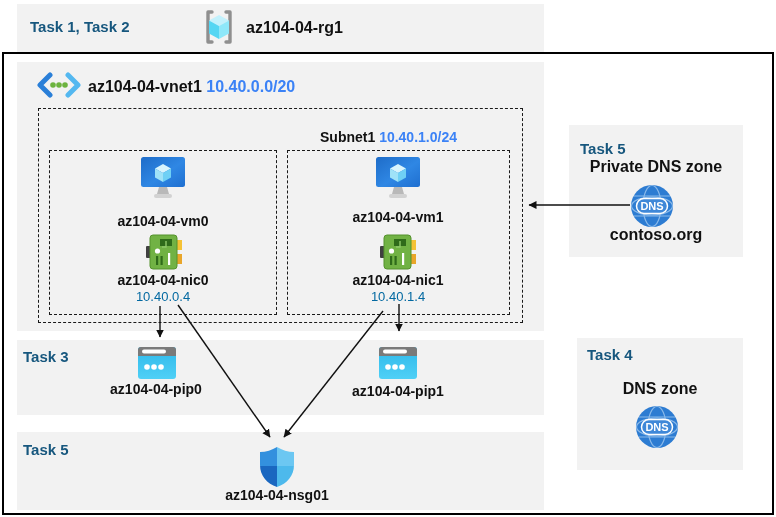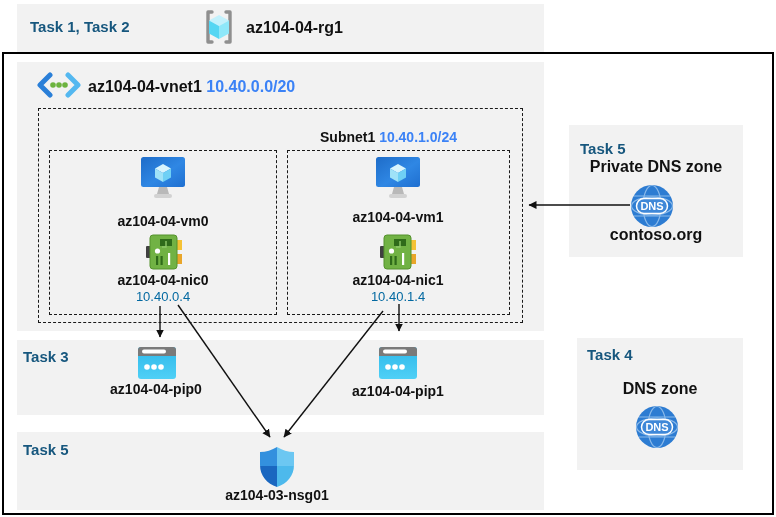--- a/index.html
+++ b/index.html
@@ -192,7 +192,7 @@
       </g>
     </svg>
   </span>
-  <div class="abs content name-bold center" style="left:177px;top:487px;width:200px;">az104-03-nsg01</div>
+  <div class="abs content name-bold center" style="left:177px;top:487px;width:200px;">az104-04-nsg01</div>
 
   <div class="panel" style="left:577px;top:338px;width:166px;height:132px;"></div>
   <div class="abs content task-label" style="left:587px;top:346px;">Task 4</div>

